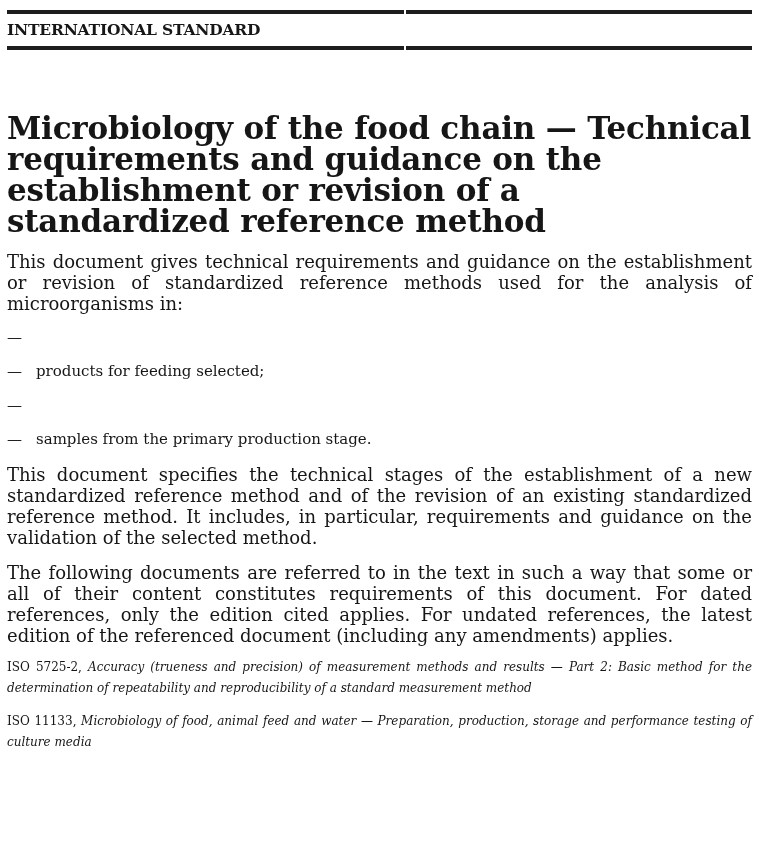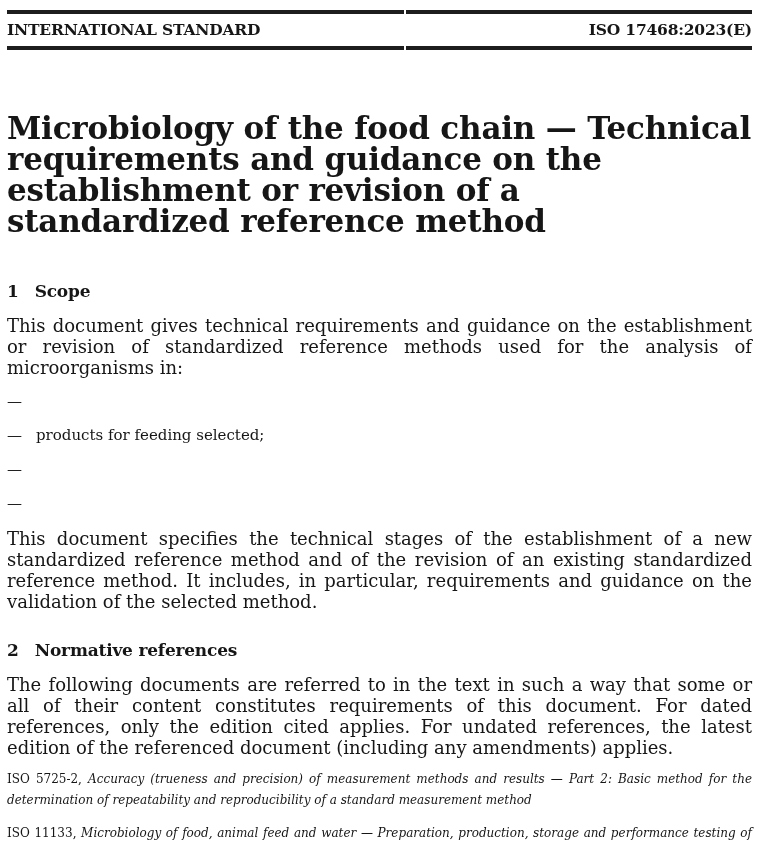--- a/index.html
+++ b/index.html
@@ -96,7 +96,6 @@
     </div>
     <div class="header-row">
       <span>INTERNATIONAL STANDARD</span>
-      <span>ISO 17468:2023(E)</span>
     </div>
     <div class="rule">
       <span class="seg seg-left"></span>

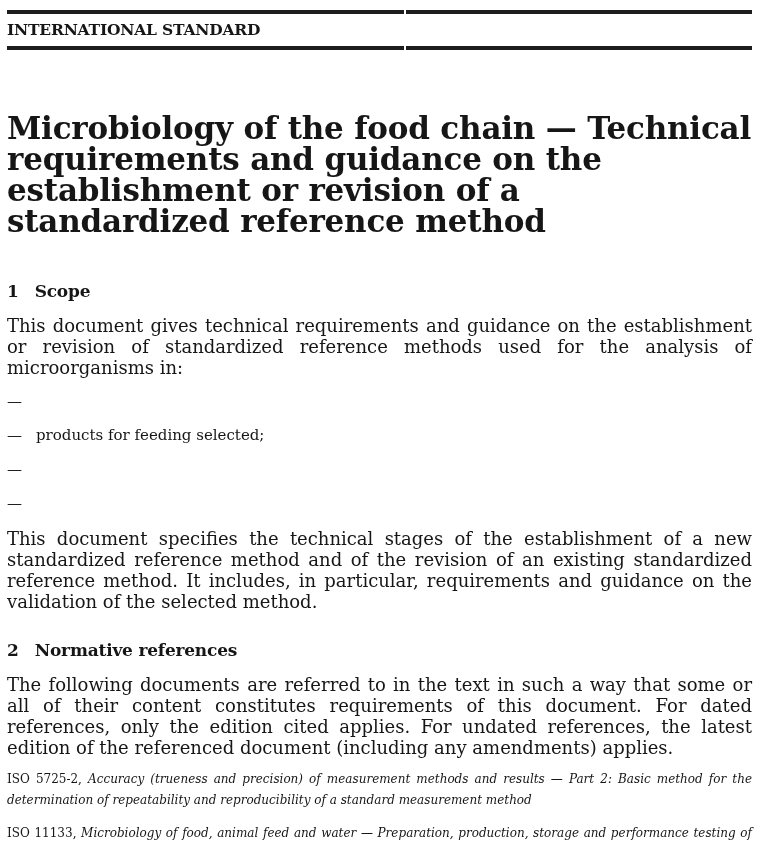--- a/index.html
+++ b/index.html
@@ -106,9 +106,6 @@
   <h1 class="doc-title">Microbiology of the food chain — Technical requirements and guidance on the establishment or revision of a standardized reference method</h1>
 
   <section>
-    <h2 class="section-heading heading-scope">
-      <span class="sec-num">1</span><span>Scope</span>
-    </h2>
     <p class="body-text">This document gives technical requirements and guidance on the establishment or revision of standardized reference methods used for the analysis of microorganisms in:</p>
 
     <div class="dash-list">

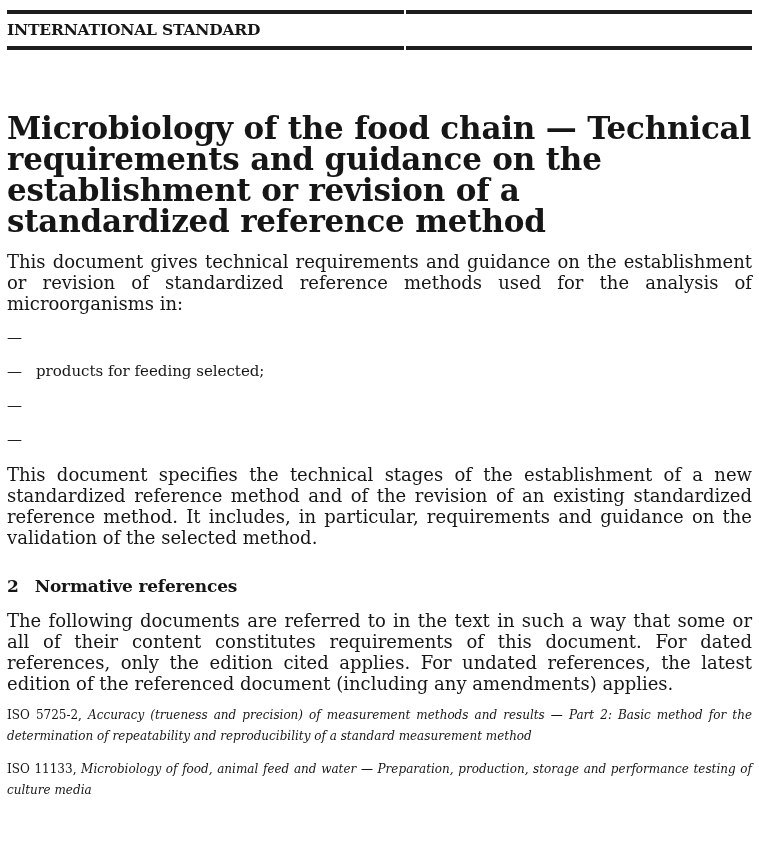--- a/index.html
+++ b/index.html
@@ -121,6 +121,7 @@
       </div>
       <div class="dash-item">
         <span class="dash">—</span>
+        <span>samples from the primary production stage.</span>
       </div>
     </div>
 

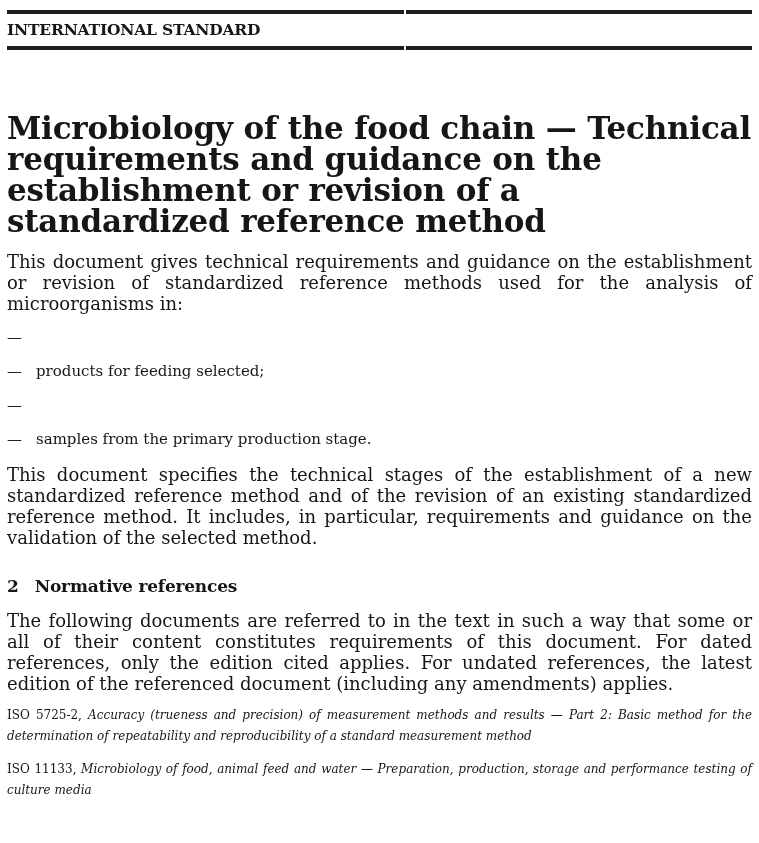--- a/index.html
+++ b/index.html
@@ -129,9 +129,6 @@
   </section>
 
   <section>
-    <h2 class="section-heading heading-normrefs">
-      <span class="sec-num">2</span><span>Normative references</span>
-    </h2>
     <p class="body-text">The following documents are referred to in the text in such a way that some or all of their content constitutes requirements of this document. For dated references, only the edition cited applies. For undated references, the latest edition of the referenced document (including any amendments) applies.</p>
 
     <p class="reference ref-gap">

